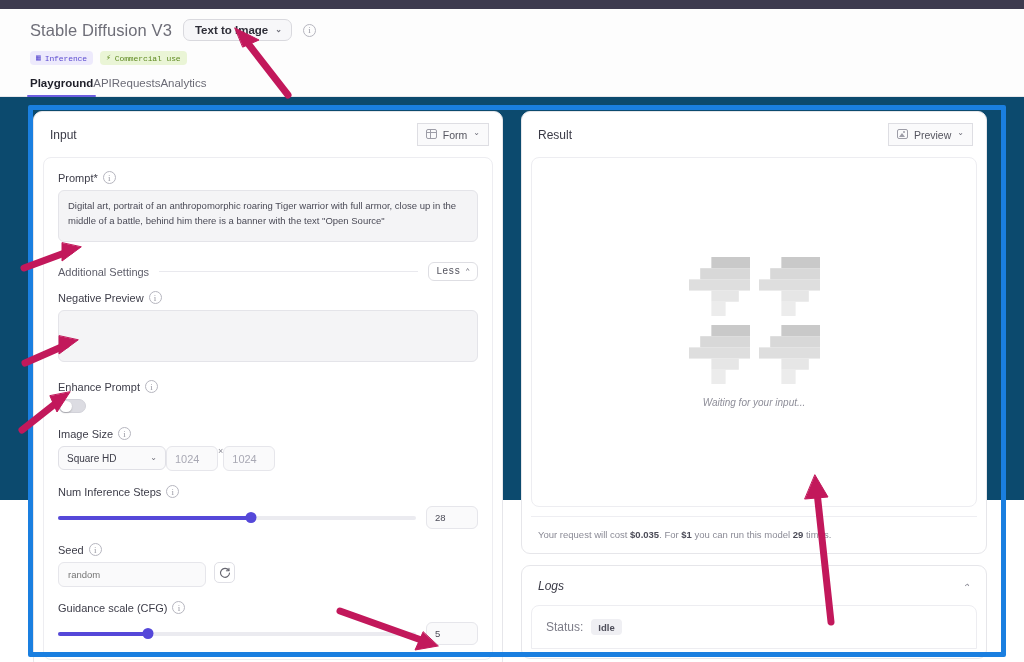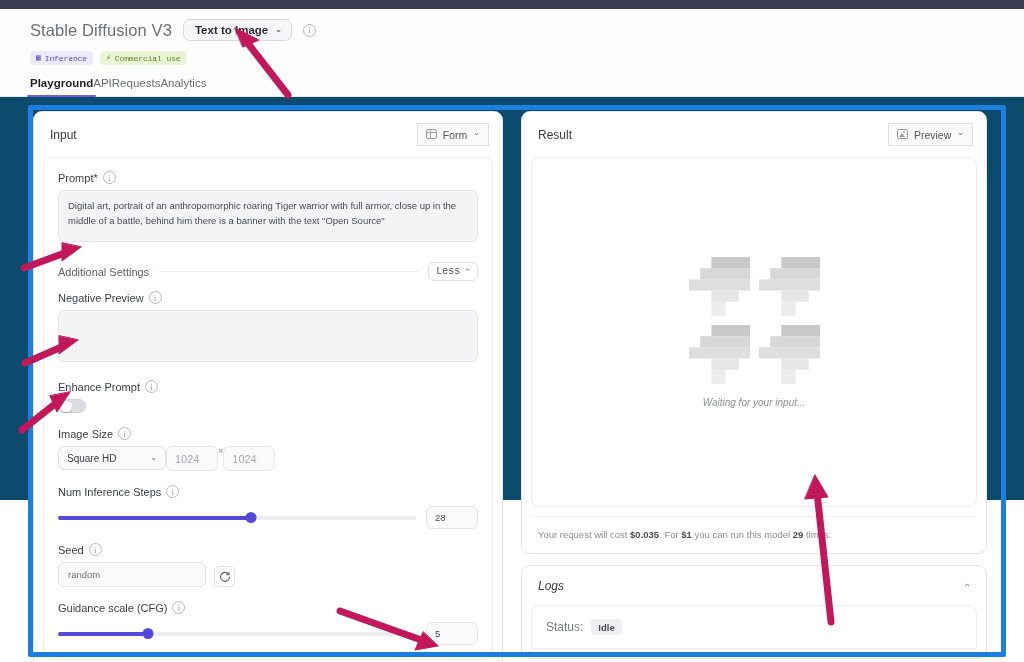--- a/index.html
+++ b/index.html
@@ -148,7 +148,7 @@
     background: #fafafb; padding: 5px 8px; font-size: 9.5px; color: #4b4b57; flex: none;
   }
 
-  .seed-row { display: flex; align-items: flex-end; gap: 8px; margin-top: 2px; }
+  .seed-row { display: flex; align-items: flex-start; gap: 8px; margin-top: 2px; }
   .seed-input {
     width: 148px; border: 1px solid #e6e6eb; border-radius: 6px; background: #fafafb;
     padding: 6px 9px; font-size: 9.5px; color: #a9a9b4; outline: none;

